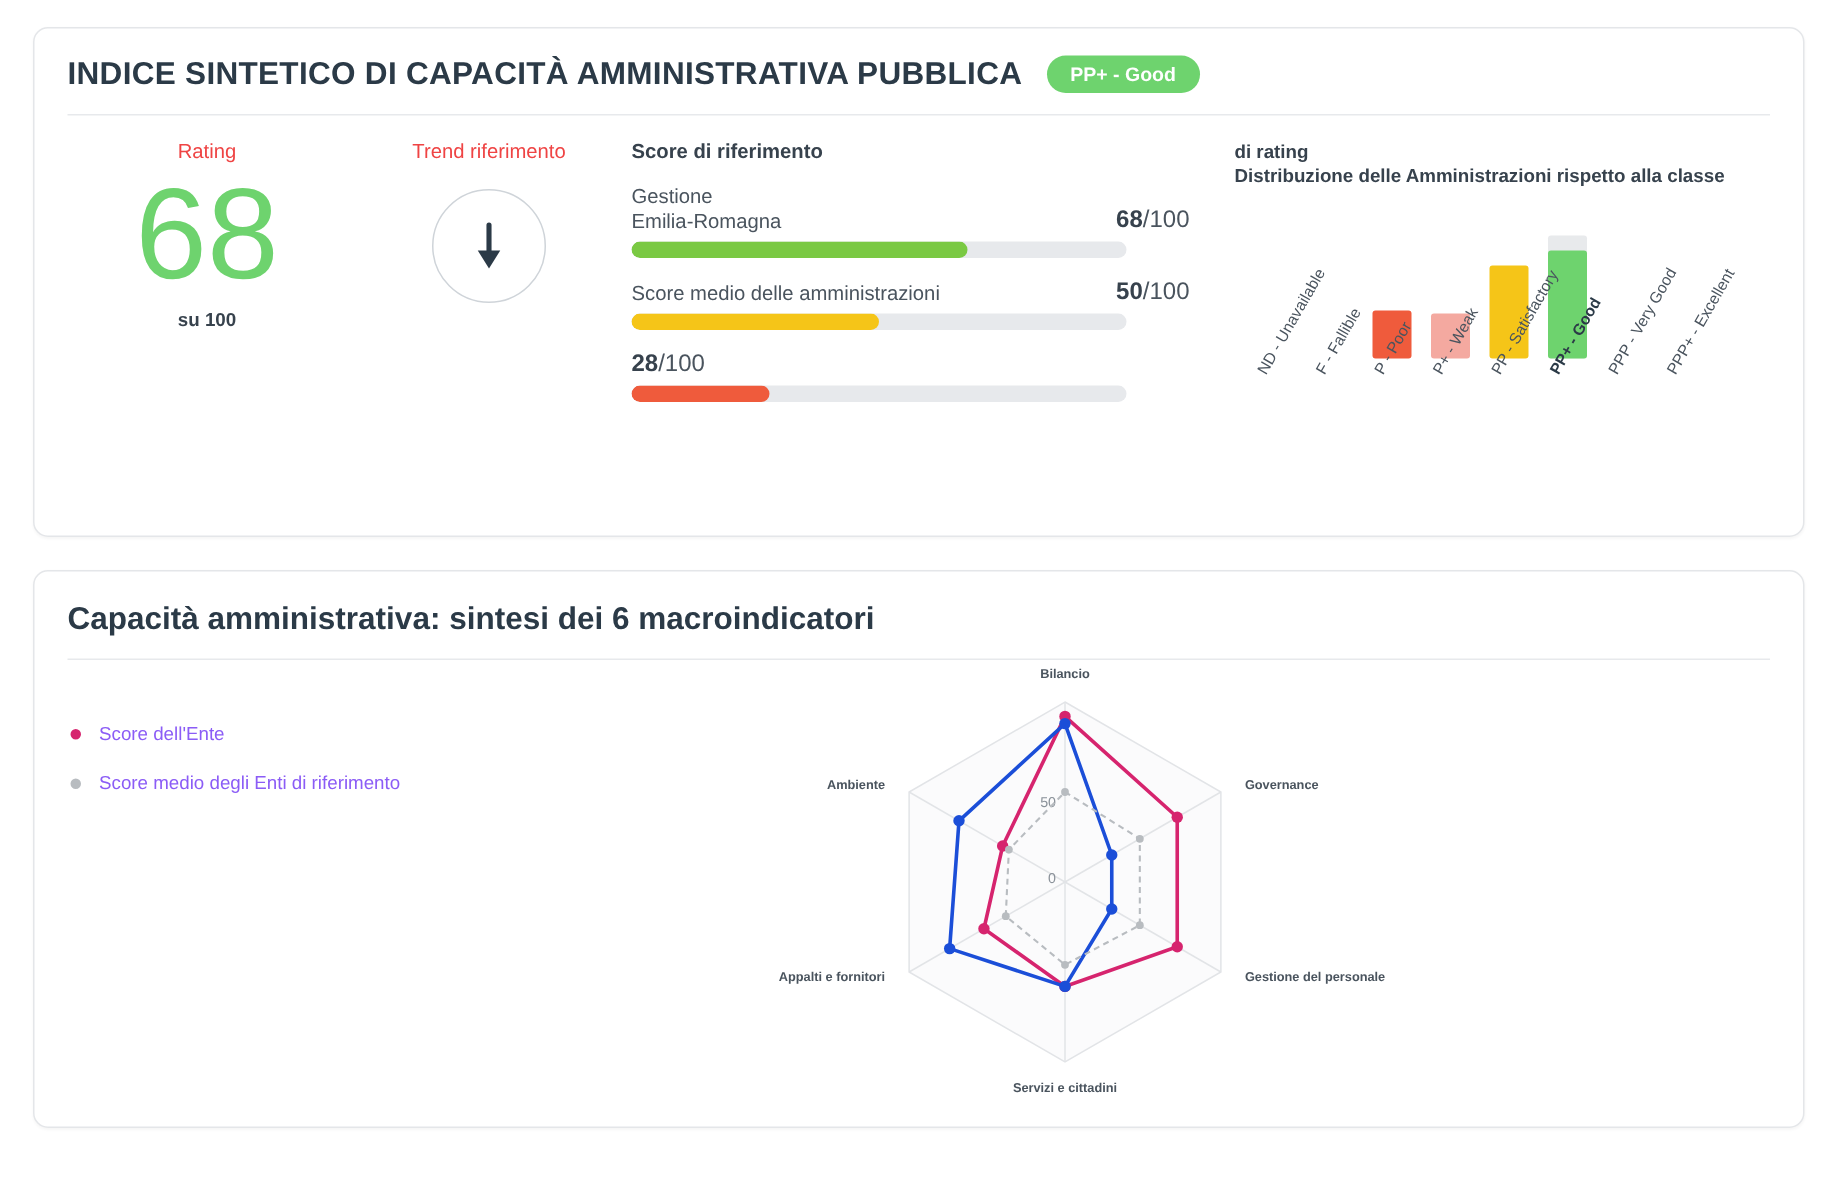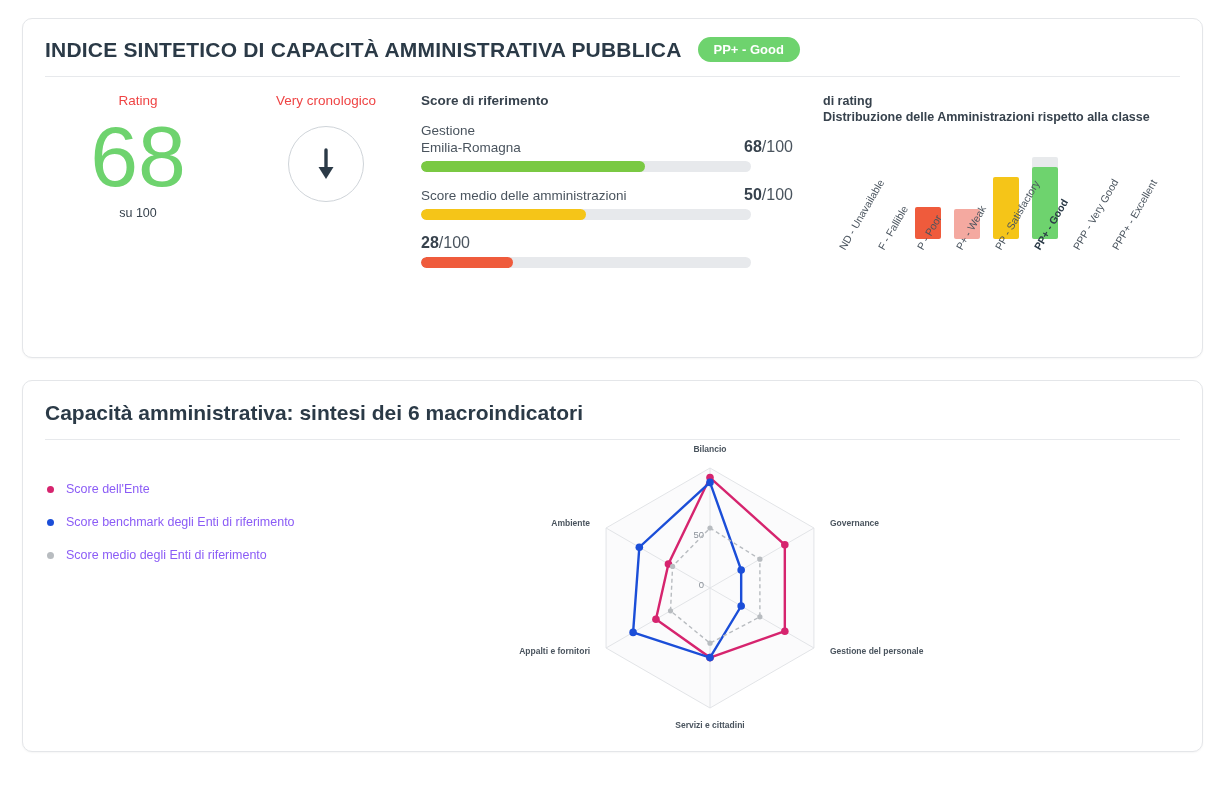--- a/index.html
+++ b/index.html
@@ -129,7 +129,7 @@
       </div>
 
       <div class="col-trend">
-        <div class="col-label">Very cronologico</div>
+        <div class="col-label">Trend riferimento</div>
         <div class="trend-circle">
           <svg class="arrow-down" viewBox="0 0 26 34">
             <line x1="13" y1="3" x2="13" y2="25" stroke="#2b3a47" stroke-width="3.4" stroke-linecap="round"></line>

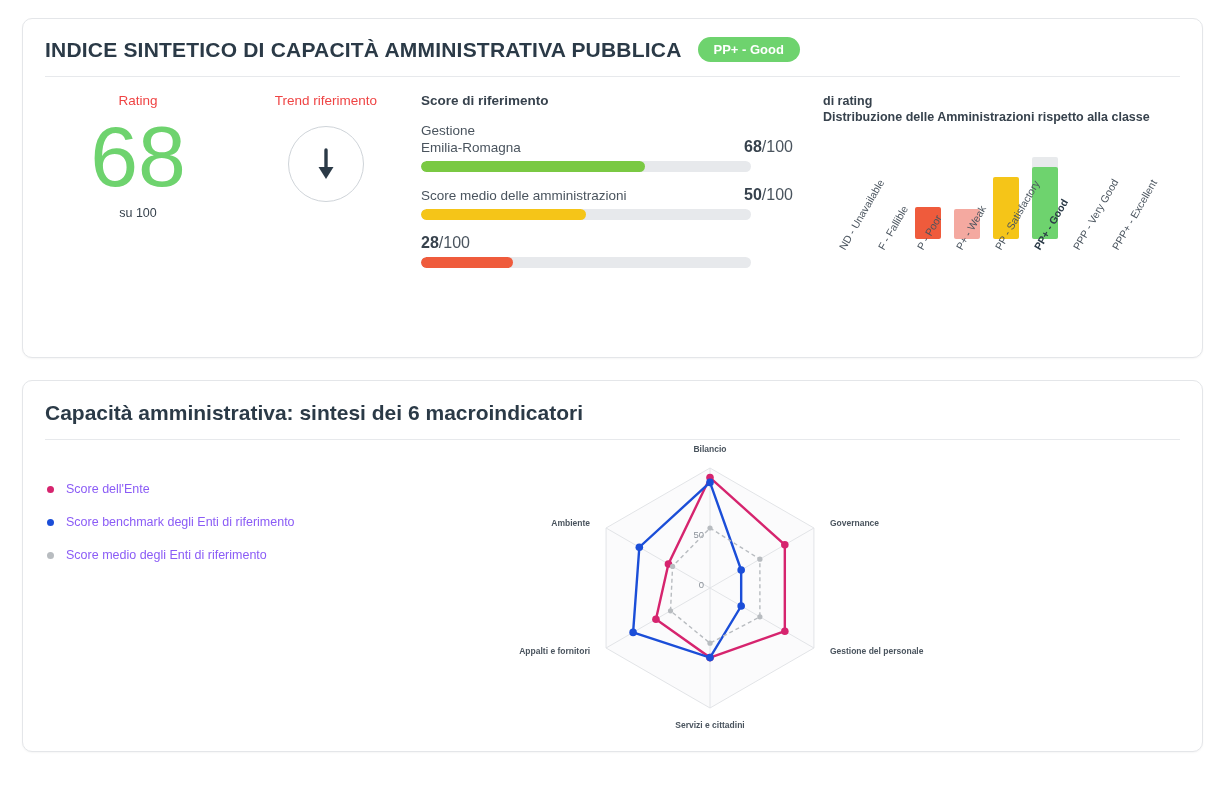--- a/index.html
+++ b/index.html
@@ -49,7 +49,7 @@
     font-size: 86px; line-height: 92px; color: #6ed36e; font-weight: normal;
     margin-top: 2px;
   }
-  .su-100 { font-size: 12.5px; font-weight: normal; color: #37424d; margin-top: 4px; }
+  .su-100 { font-size: 12.5px; font-weight: bold; color: #37424d; margin-top: 4px; }
 
   .trend-circle {
     width: 76px; height: 76px; border-radius: 50%;

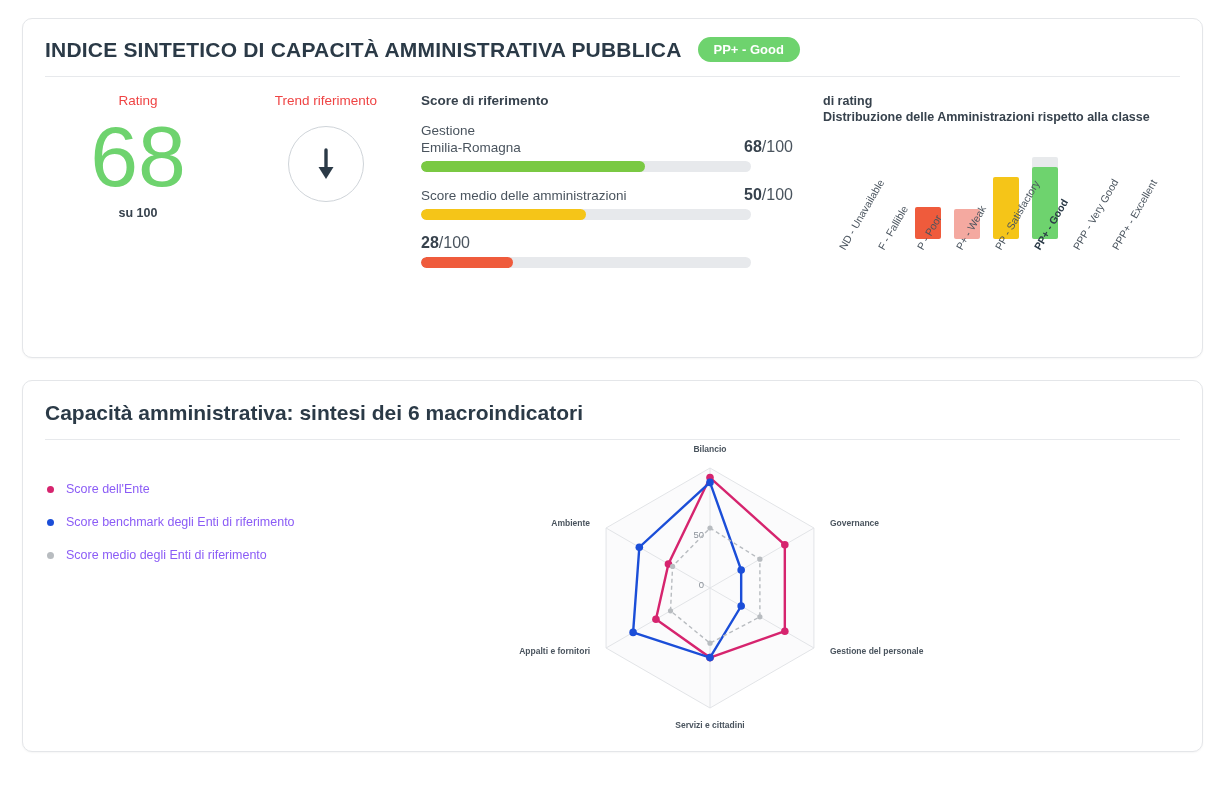--- a/index.html
+++ b/index.html
@@ -232,10 +232,6 @@
             <div class="legend-item">
               <span class="legend-dot" style="background: rgb(214, 36, 110);"></span>
               <span class="legend-text">Score dell'Ente</span>
-            </div>
-            <div class="legend-item">
-              <span class="legend-dot" style="background: rgb(27, 78, 216);"></span>
-              <span class="legend-text">Score benchmark degli Enti di riferimento</span>
             </div>
             <div class="legend-item">
               <span class="legend-dot" style="background: rgb(184, 188, 192);"></span>

